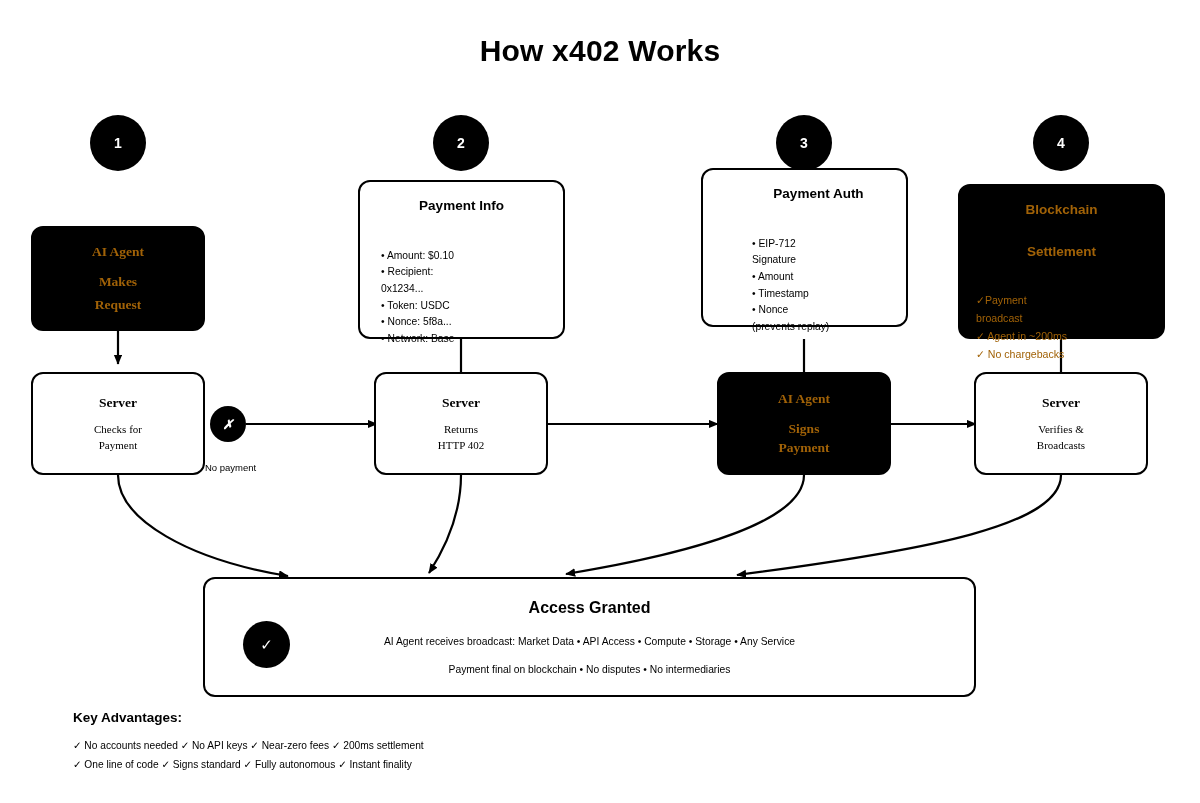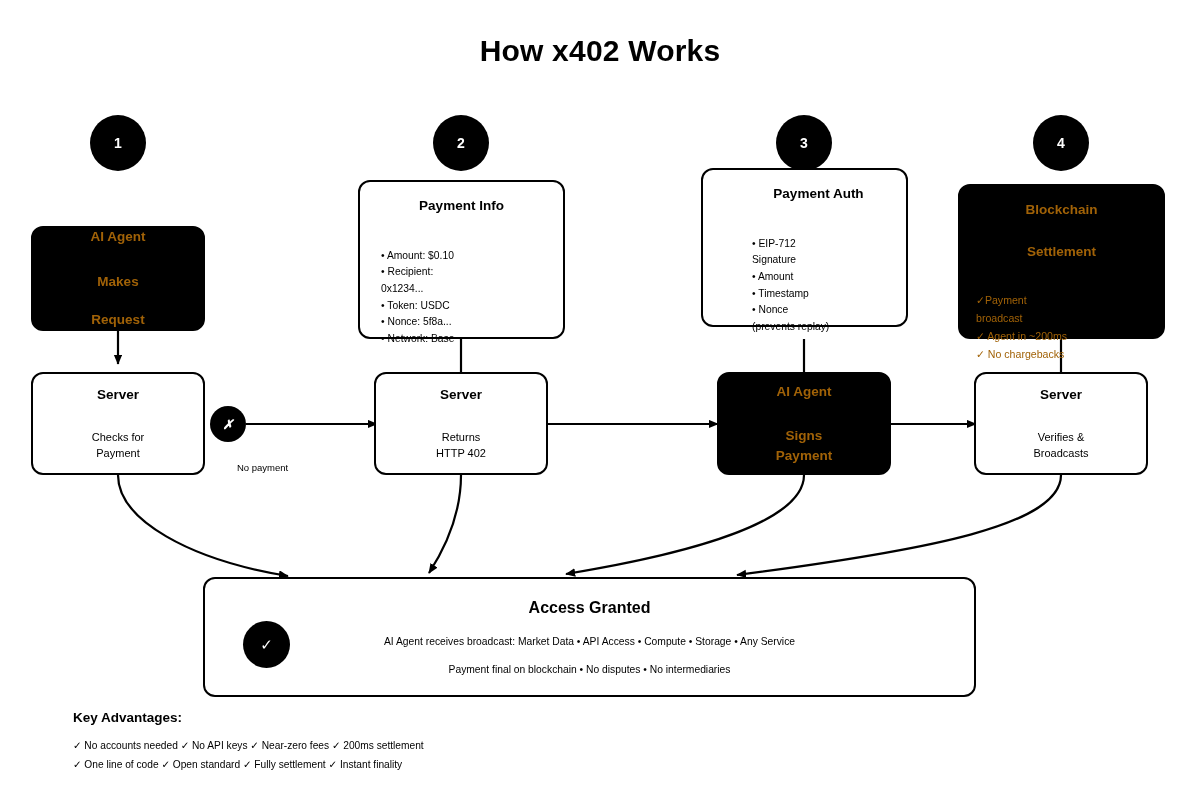--- a/index.html
+++ b/index.html
@@ -97,7 +97,8 @@
   .proc-node {
     align-items: center;
     justify-content: center;
-    gap: 25px;
+    gap: 10px;
+    font-family: Liberation Serif, serif;
   }
   .proc-node .n-sub { line-height: 1.45; }
   .x-badge {

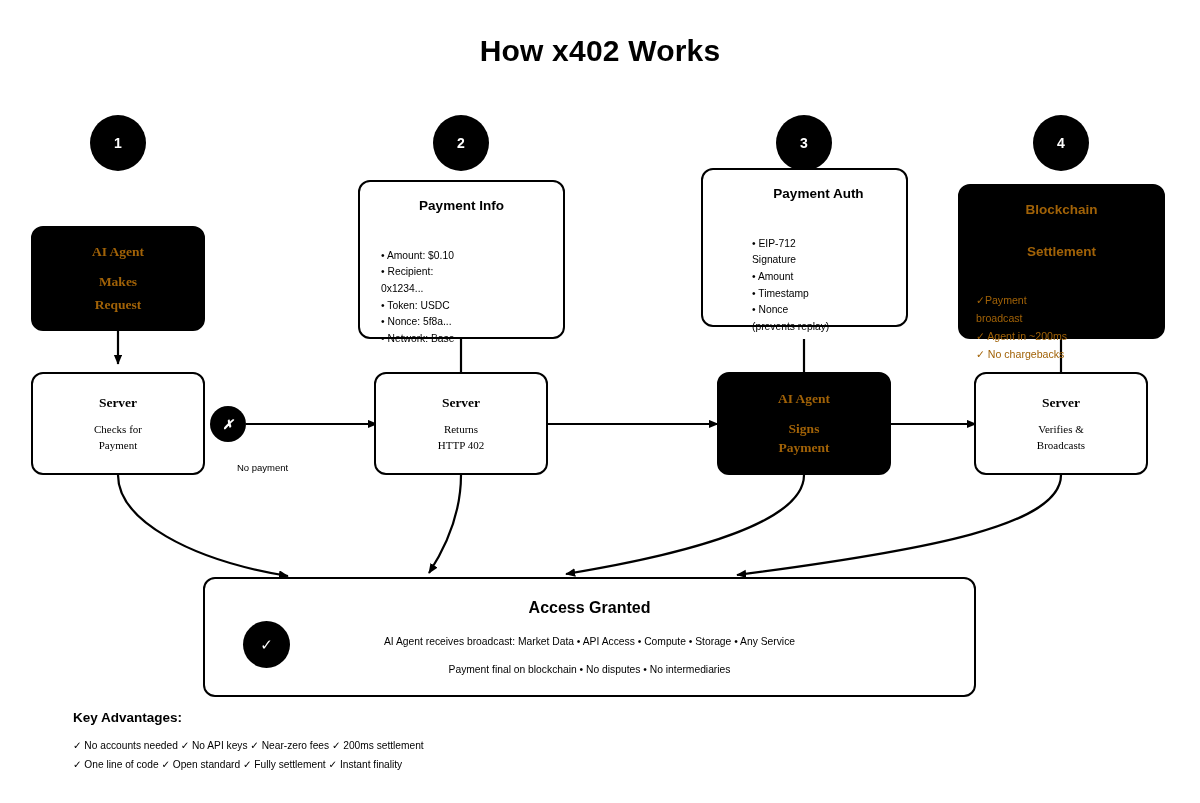--- a/index.html
+++ b/index.html
@@ -281,7 +281,7 @@
   </div>
 
   <div class="x-badge" style="left:210px; top:406px;">✗</div>
-  <div class="wire-label" style="left:205px; top:462px;margin-left:32px;">No payment</div>
+  <div class="wire-label" style="left:205px; top:462px;">No payment</div>
 
   <div class="granted" style="left:203px; top:577px; width:773px; height:120px;">
     <div class="check-badge">✓</div>

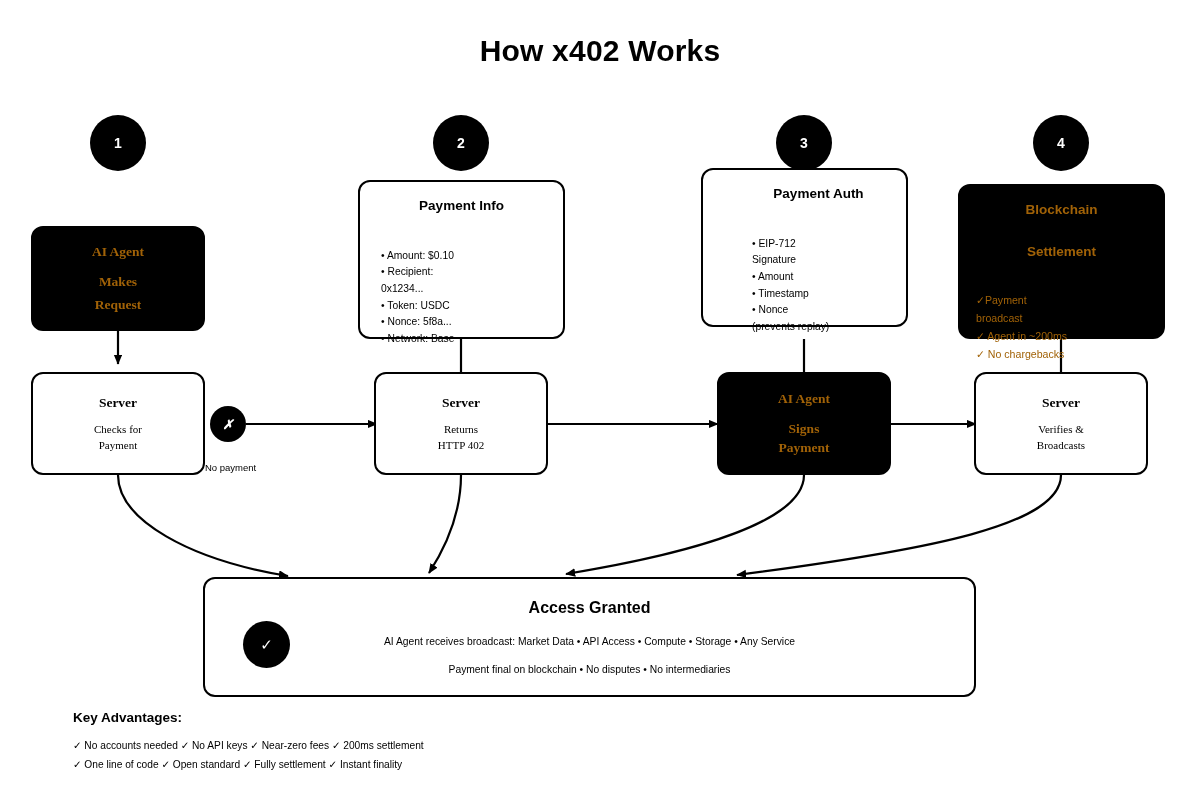--- a/index.html
+++ b/index.html
@@ -293,7 +293,7 @@
   <div class="adv">
     <div class="adv-title">Key Advantages:</div>
     <div class="adv-row">✓ No accounts needed ✓ No API keys ✓ Near-zero fees ✓ 200ms settlement</div>
-    <div class="adv-row">✓ One line of code ✓ Open standard ✓ Fully settlement ✓ Instant finality</div>
+    <div class="adv-row">✓ One line of code ✓ Signs standard ✓ Fully autonomous ✓ Instant finality</div>
   </div>
 
 </div>

